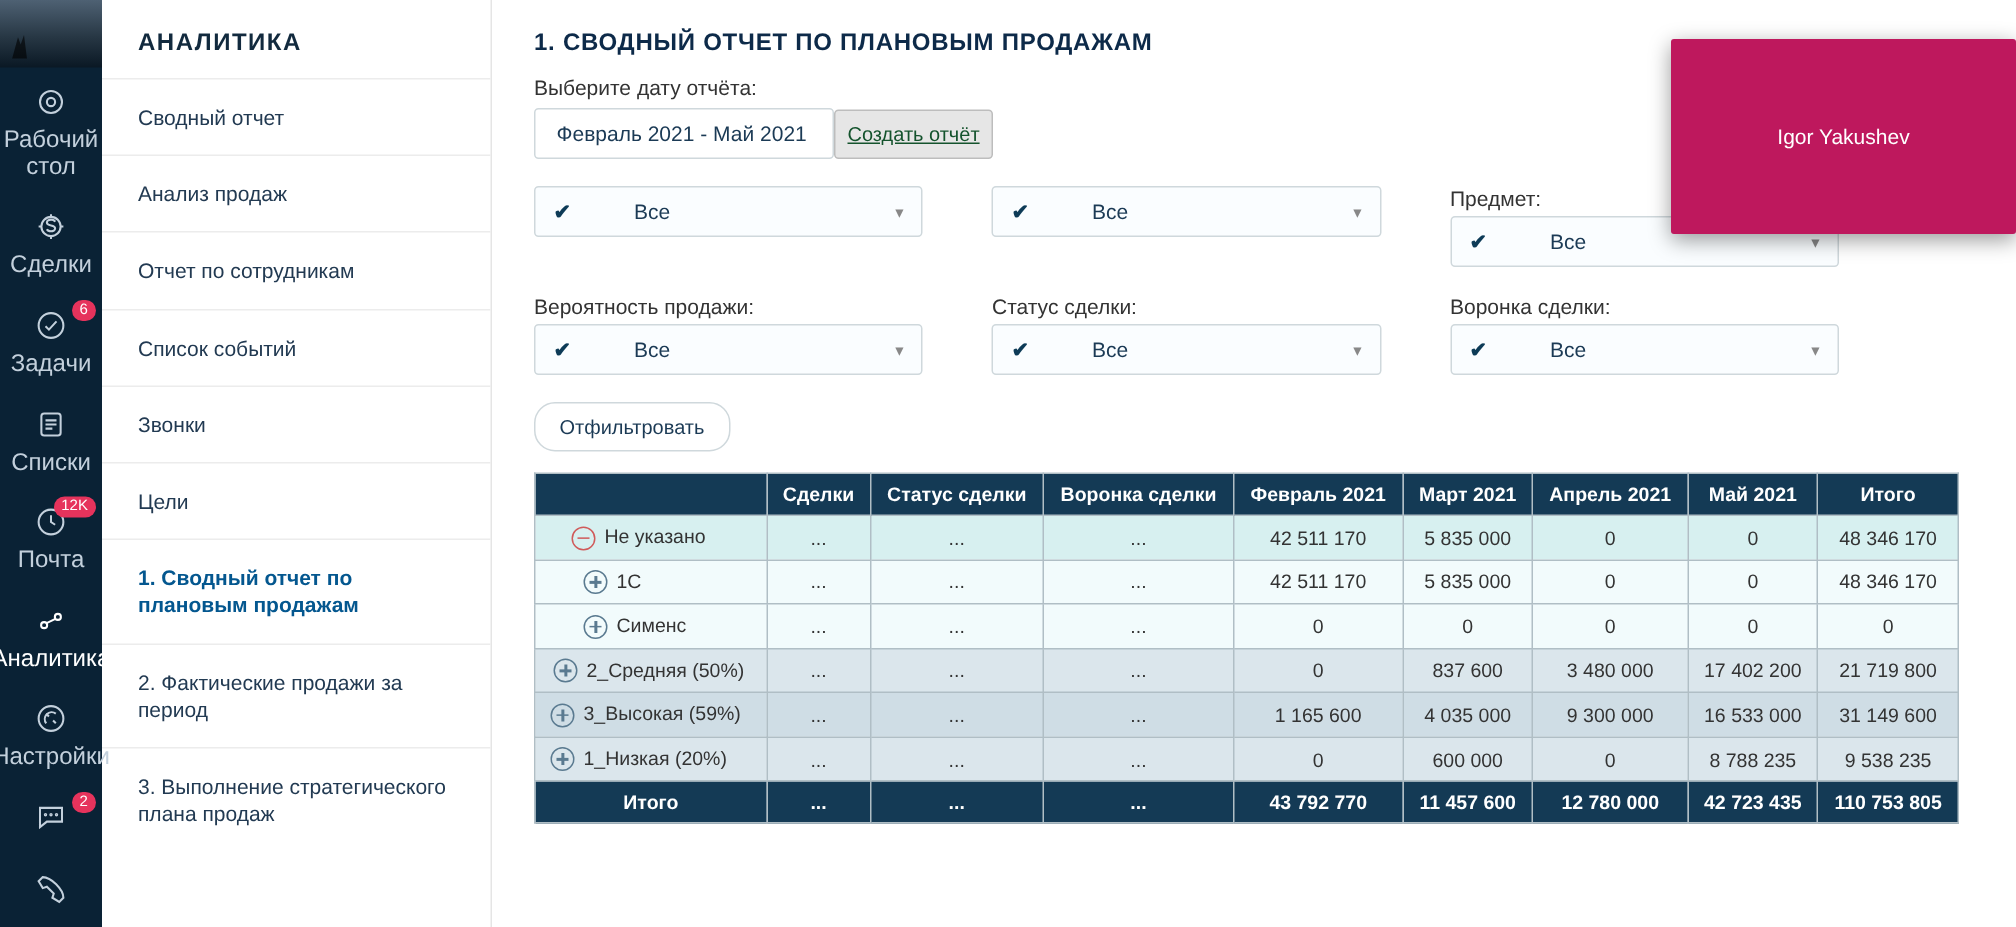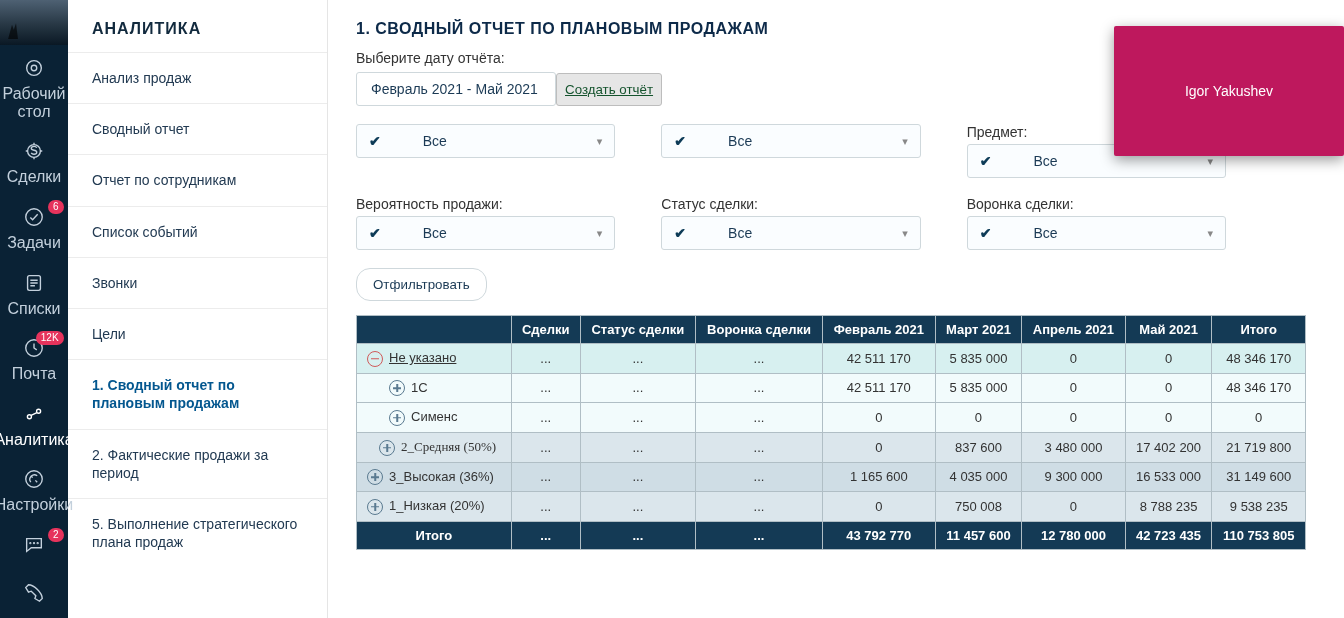--- a/index.html
+++ b/index.html
@@ -160,8 +160,8 @@
 <div class="nav-sidebar">
   <div class="nav-header">АНАЛИТИКА</div>
   <div class="nav-list" id="nav-list">
+      <div class="nav-item">Сводный отчет</div>
       <div class="nav-item">Анализ продаж</div>
-      <div class="nav-item">Сводный отчет</div>
       <div class="nav-item">Отчет по сотрудникам</div>
       <div class="nav-item">Список событий</div>
       <div class="nav-item">Звонки</div>

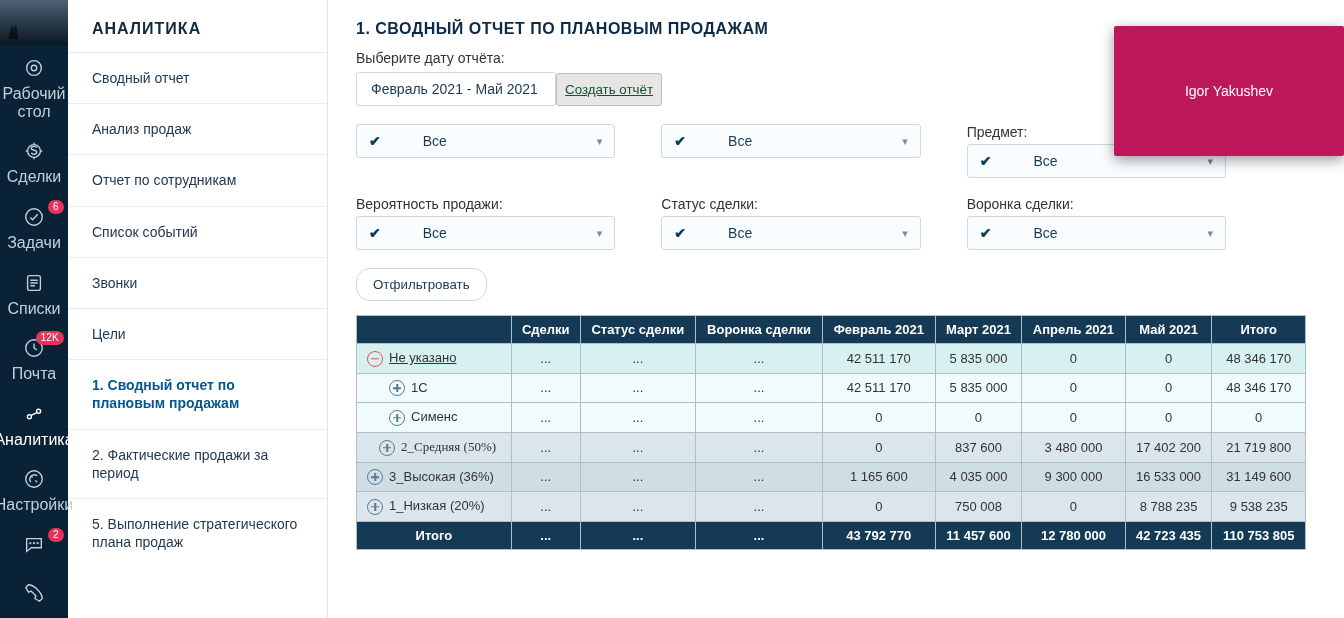--- a/index.html
+++ b/index.html
@@ -243,7 +243,7 @@
       </thead>
     <tbody id="tbody">
         <tr class="level0">
-          <td class="label" style="padding-left: 10px; text-decoration: underline;"><span class="row-icon minus"></span><span>Не указано</span></td>
+          <td class="label" style="padding-left: 24px;"><span class="row-icon minus"></span><span>Не указано</span></td>
           <td>...</td>
           <td>...</td>
           <td>...</td>

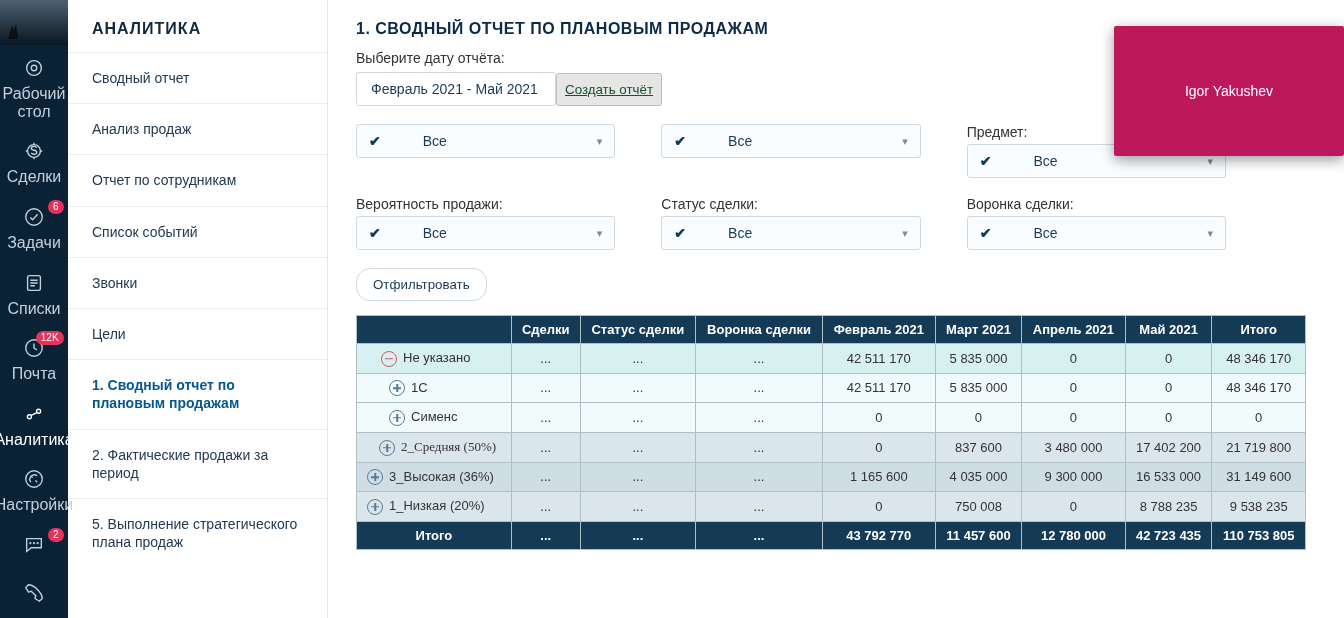--- a/index.html
+++ b/index.html
@@ -276,7 +276,7 @@
           <td>0</td>
         </tr>
         <tr class="levelA">
-          <td class="label" style="padding-left: 22px; font-family: Liberation Serif, serif;"><span class="row-icon plus"></span><span>2_Средняя (50%)</span></td>
+          <td class="label" style="padding-left: 12px;"><span class="row-icon plus"></span><span>2_Средняя (50%)</span></td>
           <td>...</td>
           <td>...</td>
           <td>...</td>

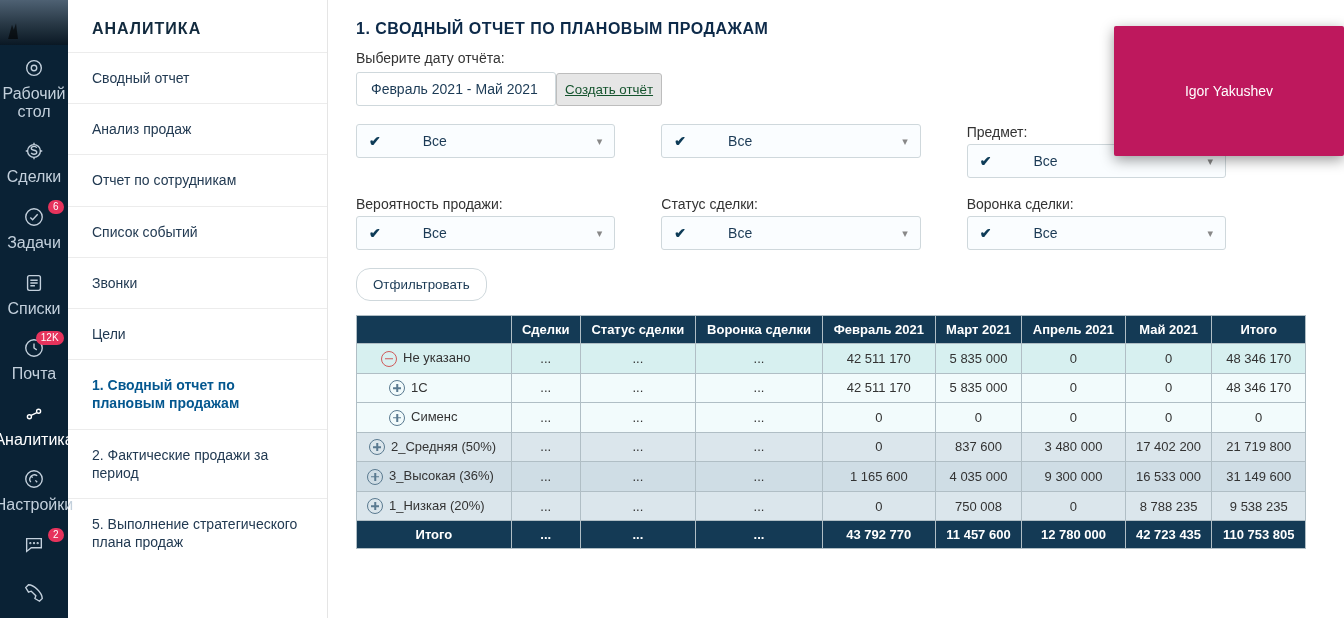--- a/index.html
+++ b/index.html
@@ -287,7 +287,7 @@
           <td>21 719 800</td>
         </tr>
         <tr class="levelB">
-          <td class="label" style="padding-left: 10px;"><span class="row-icon plus"></span><span>3_Высокая (36%)</span></td>
+          <td class="label" style="padding-left: 10px;"><span class="row-icon plus"></span><span>3_Высокая (59%)</span></td>
           <td>...</td>
           <td>...</td>
           <td>...</td>

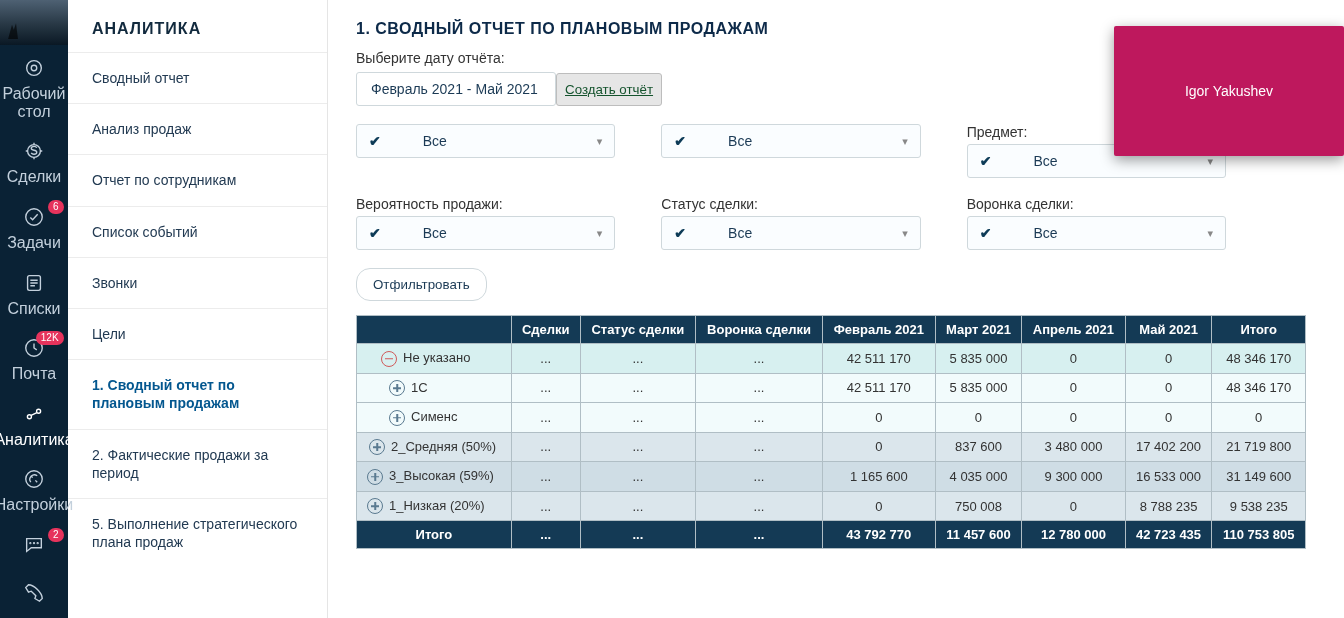--- a/index.html
+++ b/index.html
@@ -303,7 +303,7 @@
           <td>...</td>
           <td>...</td>
           <td>0</td>
-          <td>750 008</td>
+          <td>600 000</td>
           <td>0</td>
           <td>8 788 235</td>
           <td>9 538 235</td>

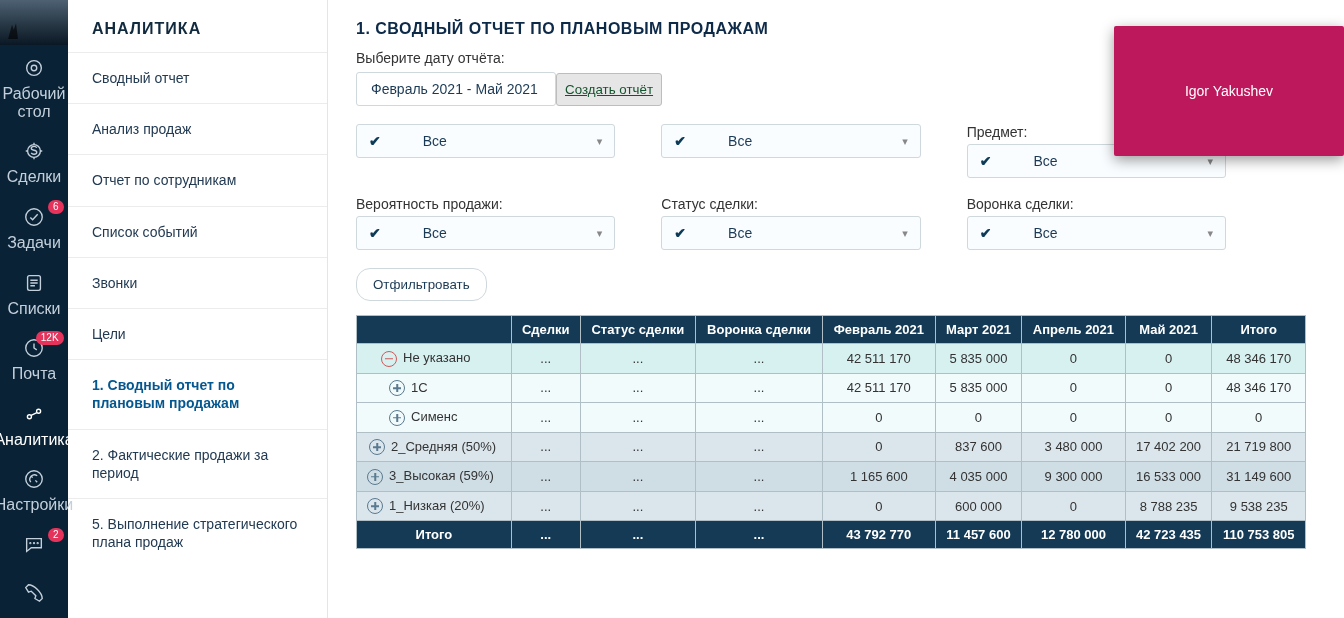--- a/index.html
+++ b/index.html
@@ -168,7 +168,7 @@
       <div class="nav-item">Цели</div>
       <div class="nav-item active">1. Сводный отчет по плановым продажам</div>
       <div class="nav-item">2. Фактические продажи за период</div>
-      <div class="nav-item">5. Выполнение стратегического плана продаж</div>
+      <div class="nav-item">3. Выполнение стратегического плана продаж</div>
     </div>
 </div>
 

